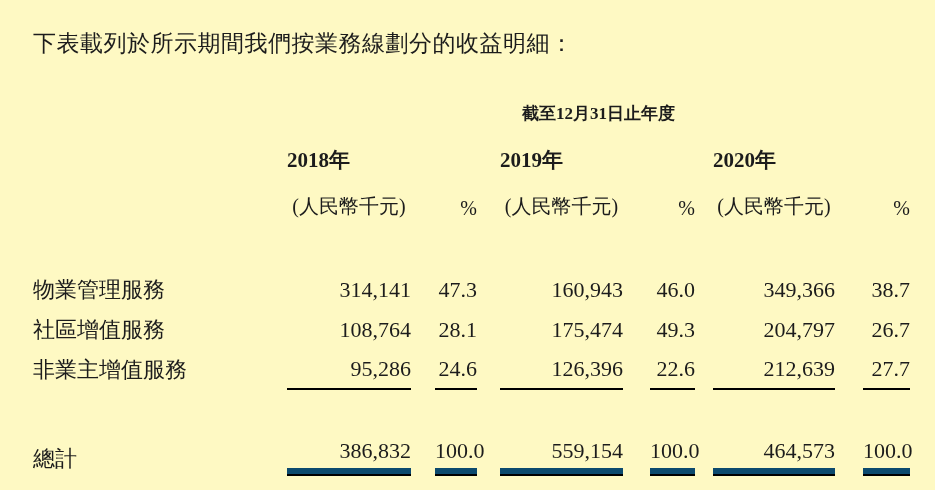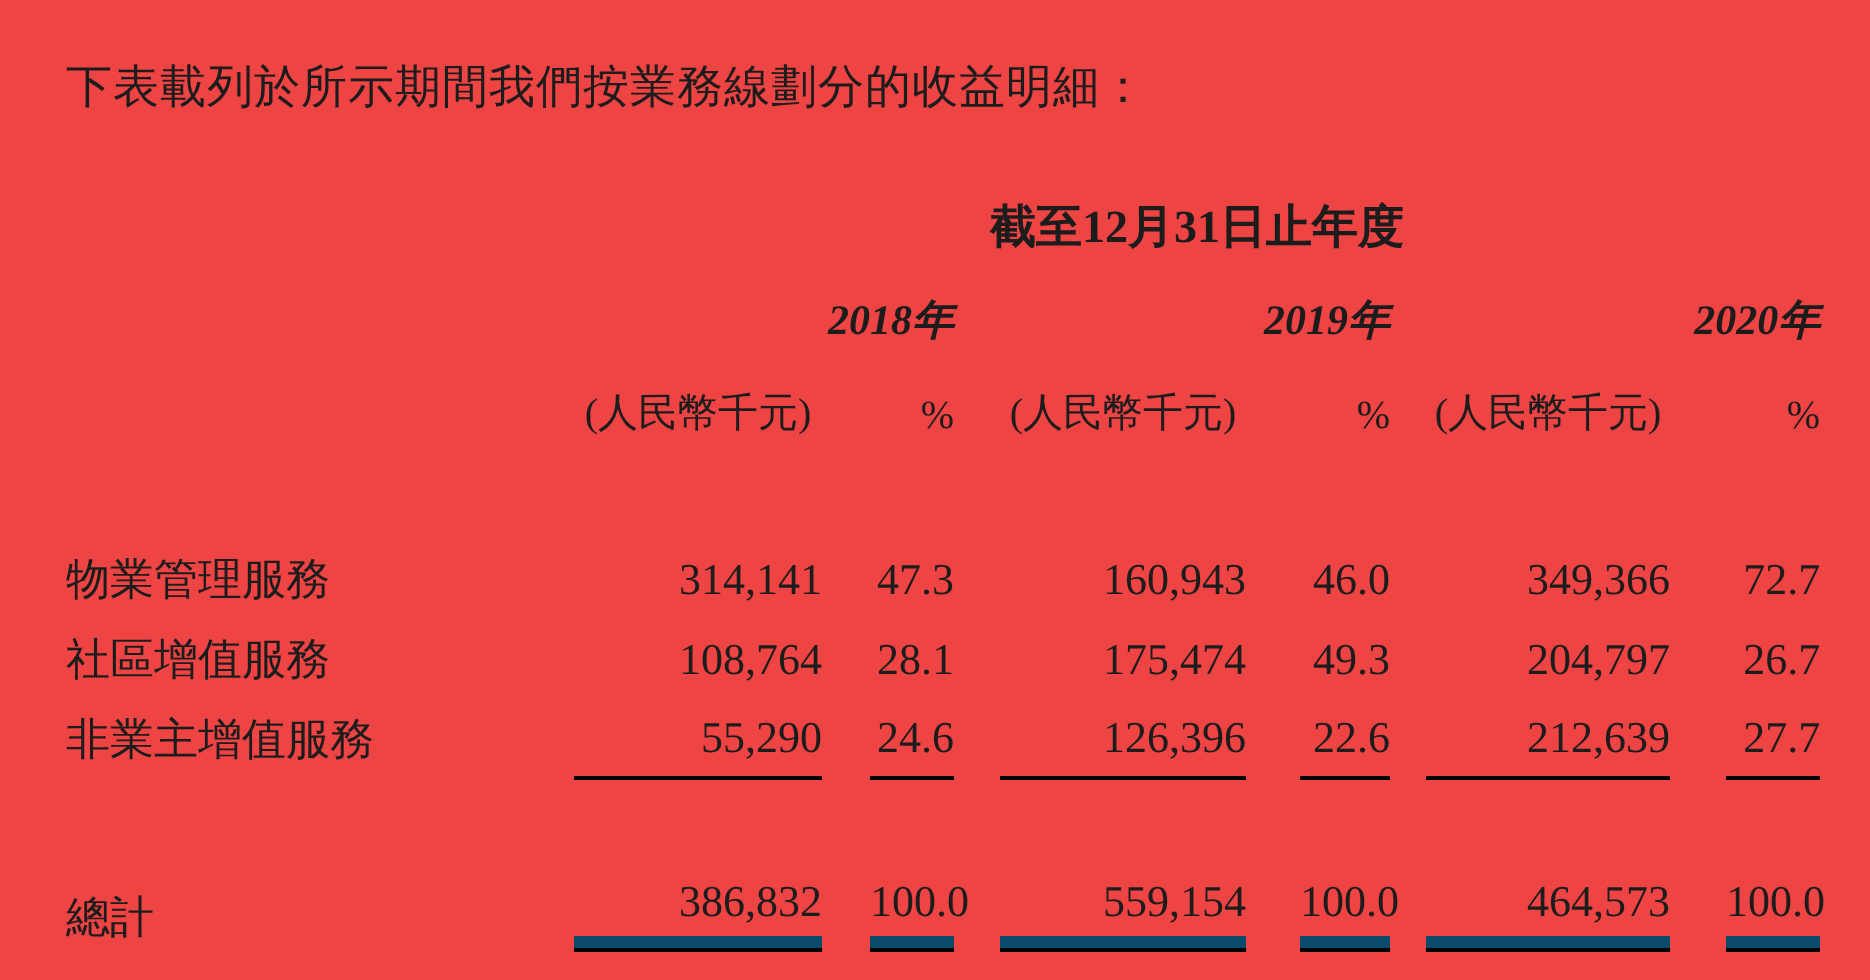--- a/index.html
+++ b/index.html
@@ -13,7 +13,7 @@
     position: relative;
     width: 935px;
     height: 490px;
-    background: #ef4444;
+    background: #fef9c3;
     overflow: hidden;
   }
   .intro {

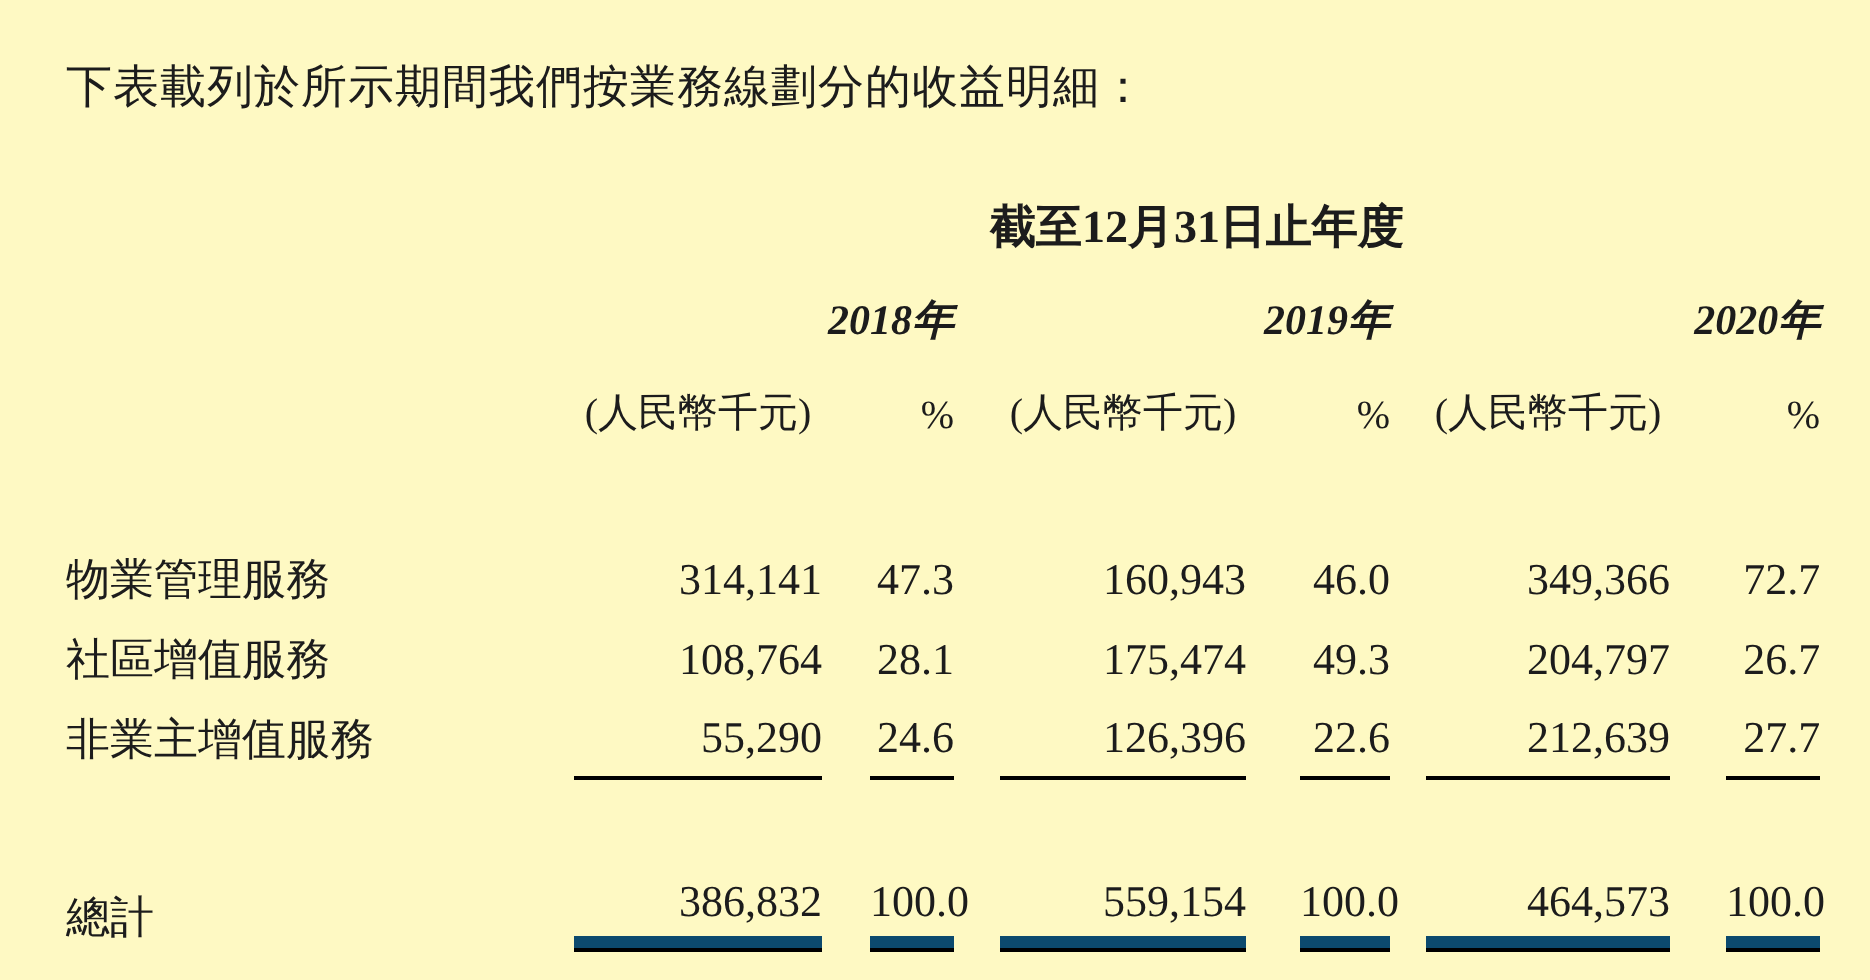--- a/index.html
+++ b/index.html
@@ -40,7 +40,7 @@
   }
   
   tr.span-head td { height: 34px; vertical-align: middle; }
-  tr.span-head td.span-cell { font-weight: bold; font-size: 23px; text-align: center; }
+  tr.span-head td.span-cell { font-weight: bold; font-size: 17px; text-align: center; }
   tr.years td { height: 44px; vertical-align: bottom; padding-bottom: 2px; }
   tr.years td.year-cell { font-weight: bold; font-size: 21px; text-align: right; font-style: italic; }
   tr.subhead td { height: 44px; vertical-align: bottom; padding-bottom: 4px; font-size: 20px; }

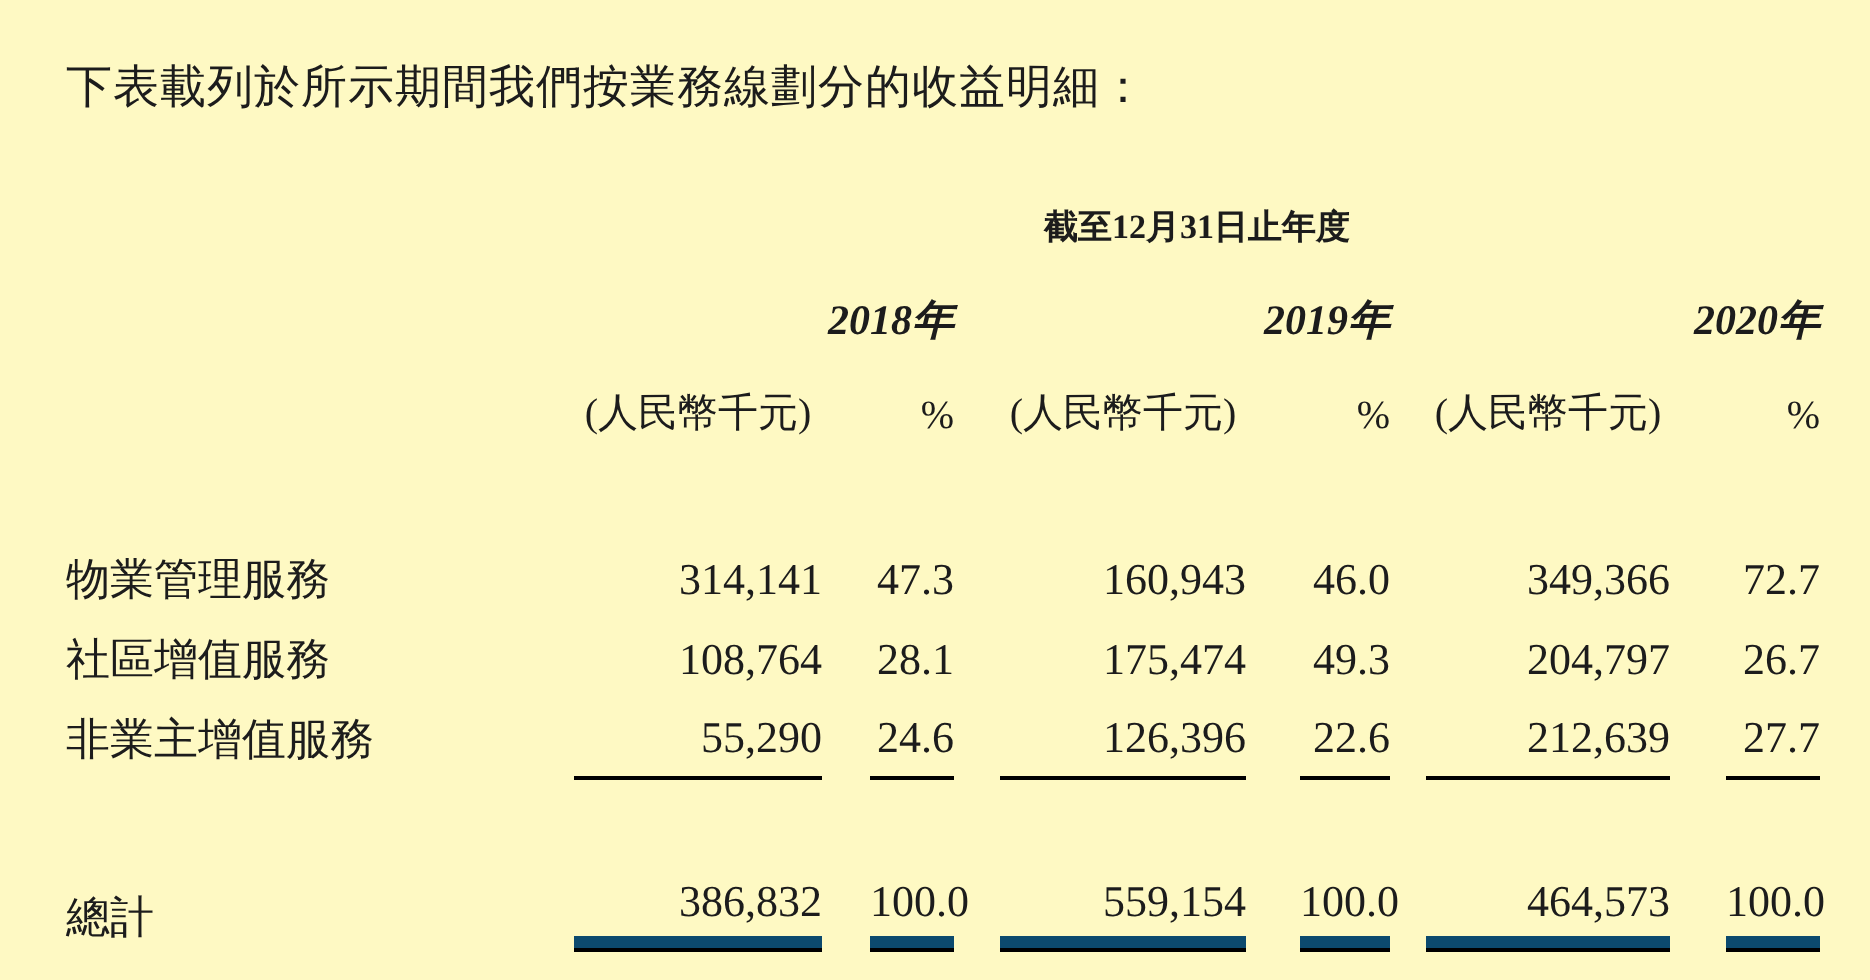--- a/index.html
+++ b/index.html
@@ -42,7 +42,7 @@
   tr.span-head td { height: 34px; vertical-align: middle; }
   tr.span-head td.span-cell { font-weight: bold; font-size: 17px; text-align: center; }
   tr.years td { height: 44px; vertical-align: bottom; padding-bottom: 2px; }
-  tr.years td.year-cell { font-weight: bold; font-size: 21px; text-align: right; font-style: italic; }
+  tr.years td.year-cell { font-weight: bold; font-size: 21px; text-align: left; }
   tr.subhead td { height: 44px; vertical-align: bottom; padding-bottom: 4px; font-size: 20px; }
   tr.subhead td.amt { text-align: center; }
   tr.subhead td.pct { text-align: right; }

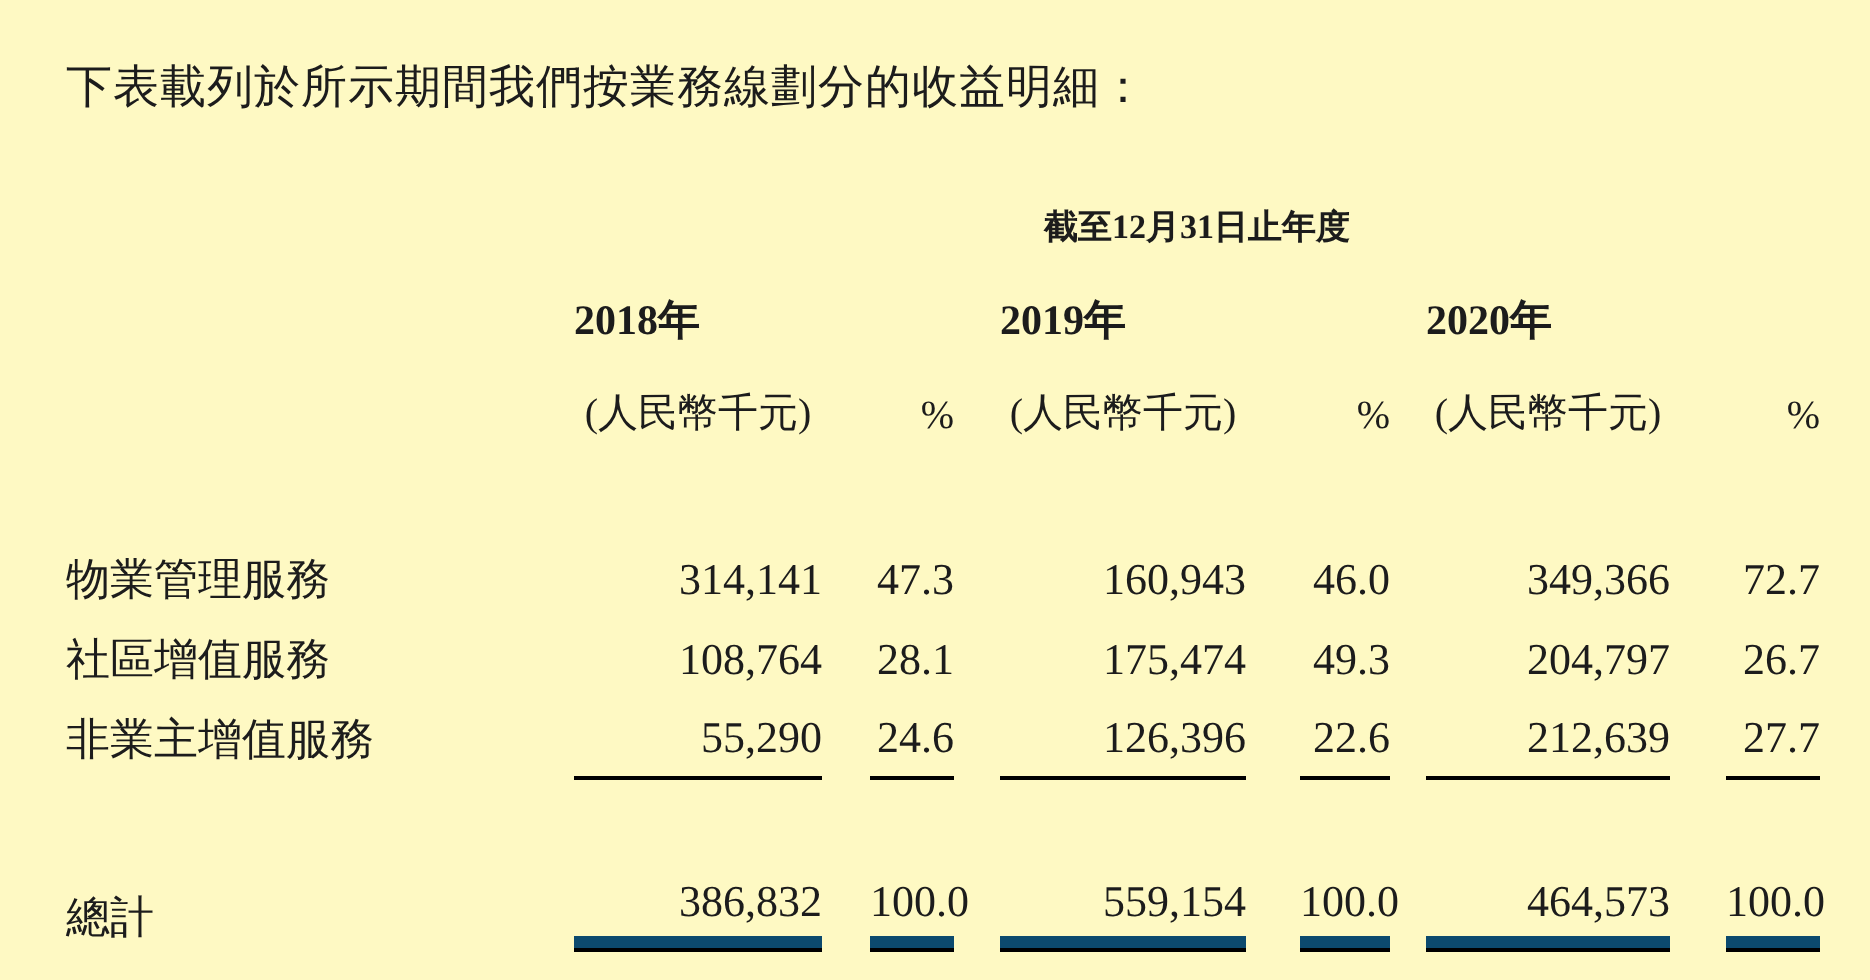--- a/index.html
+++ b/index.html
@@ -140,7 +140,7 @@
       <td></td>
       <td class="num">349,366</td>
       <td></td>
-      <td class="num">72.7</td>
+      <td class="num">38.7</td>
     </tr>
 
     <tr class="data">

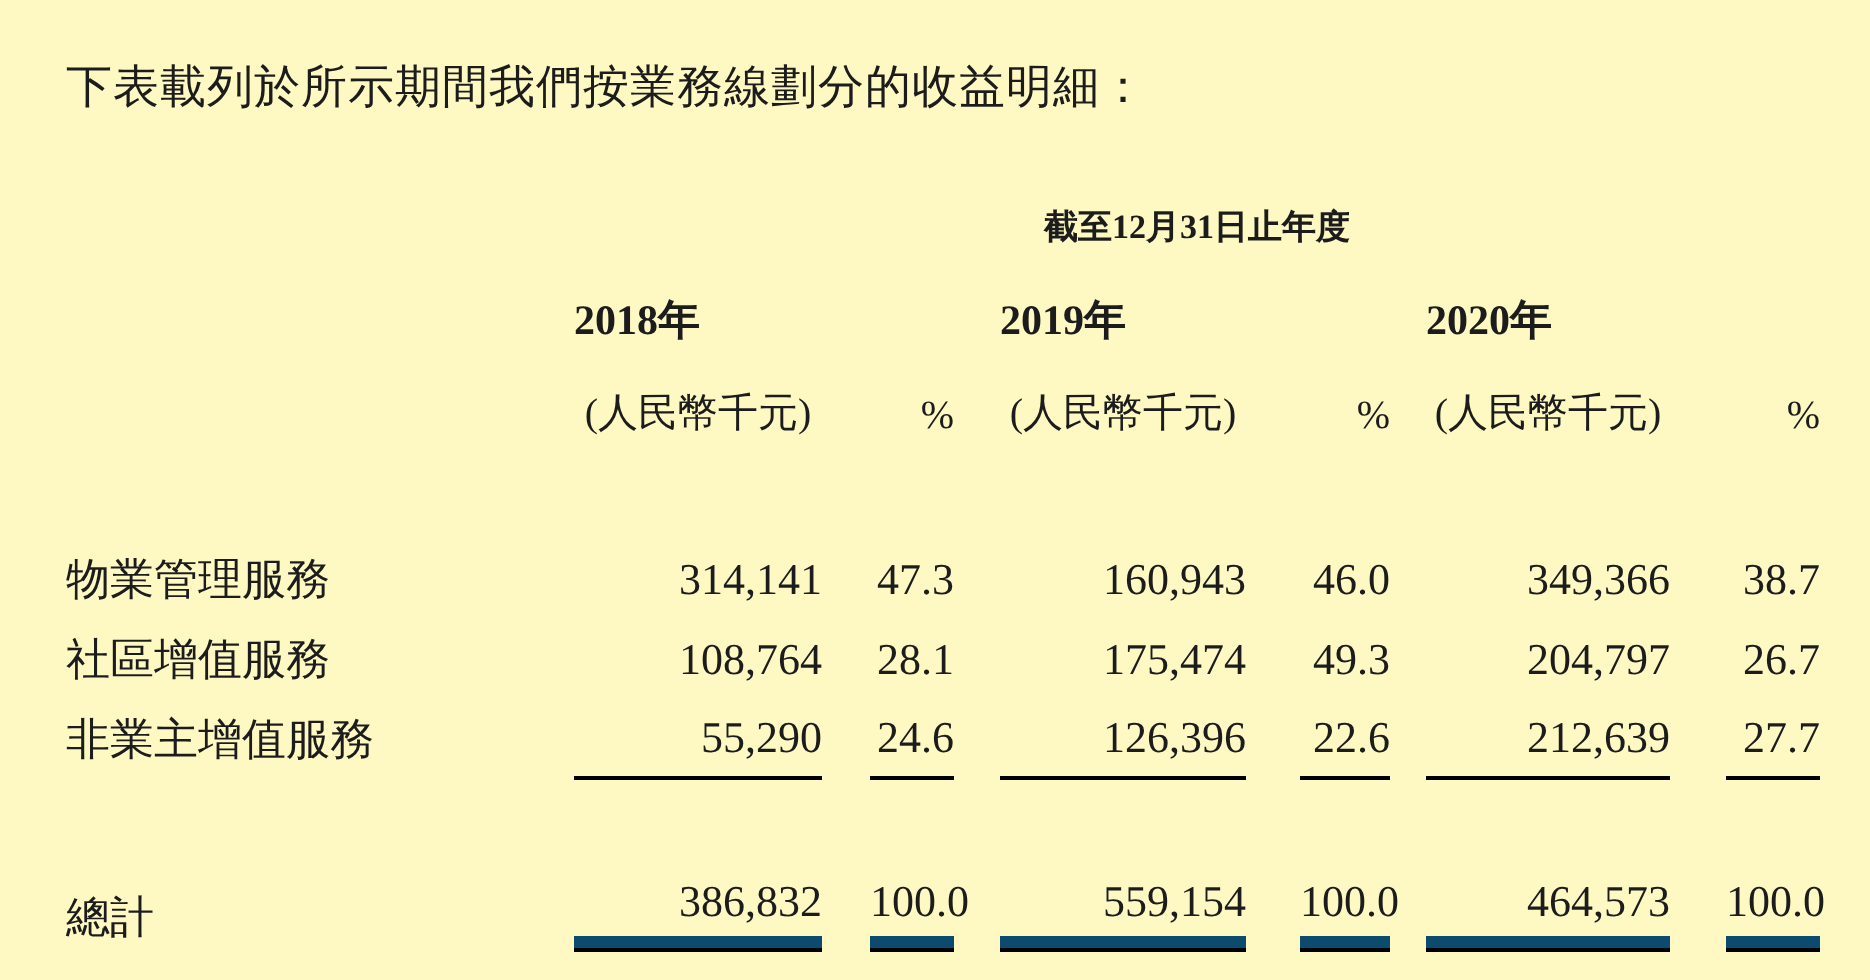--- a/index.html
+++ b/index.html
@@ -160,7 +160,7 @@
 
     <tr class="data-last">
       <td class="label">非業主增值服務</td>
-      <td class="num ul">55,290</td>
+      <td class="num ul">95,286</td>
       <td></td>
       <td class="num ul">24.6</td>
       <td></td>

